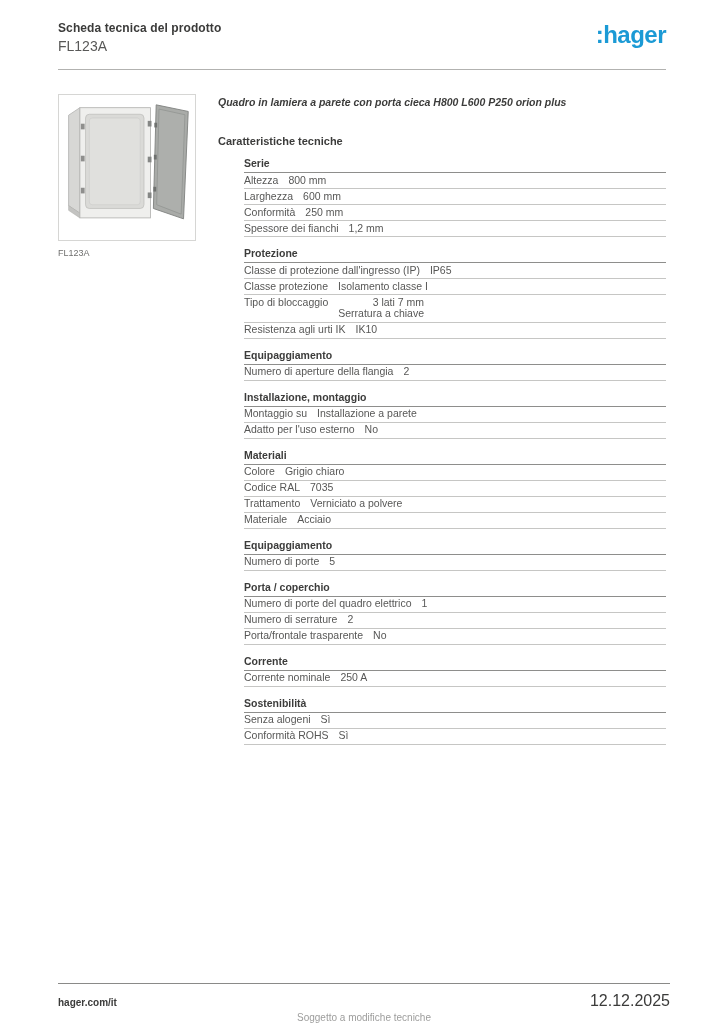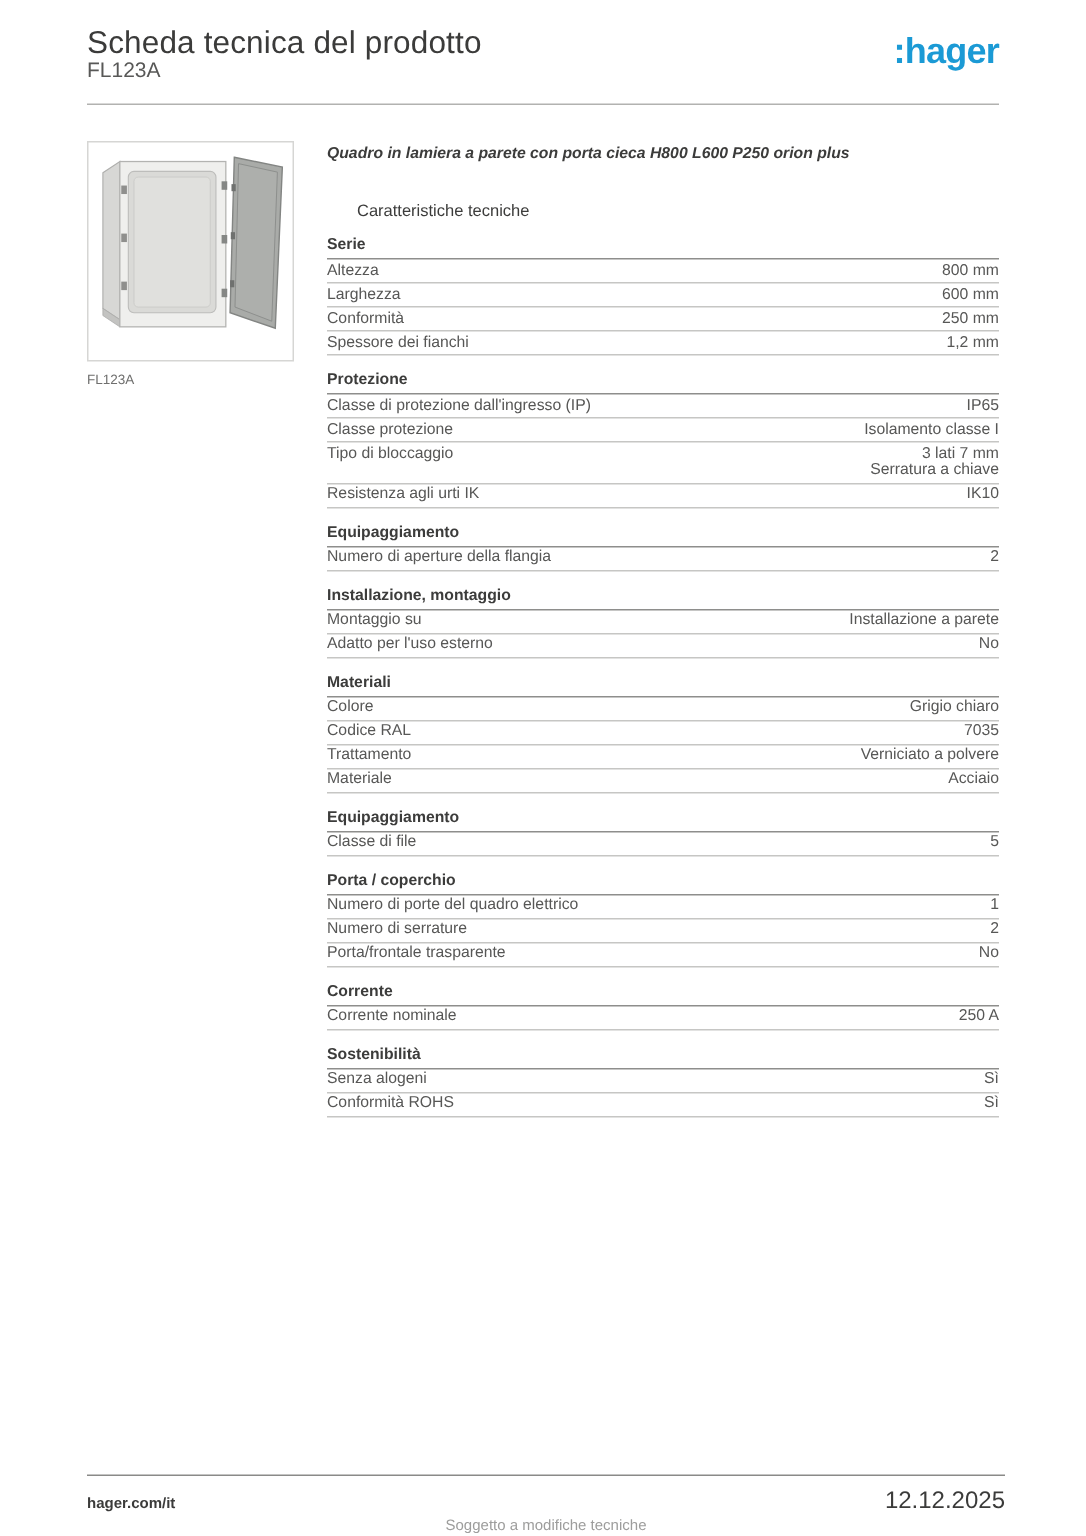--- a/index.html
+++ b/index.html
@@ -14,7 +14,7 @@
 
   
   .header { display:flex; justify-content:space-between; align-items:flex-start; }
-  .title  { font-size:21px; font-weight:normal; color:#3b3b3a; line-height:17px; letter-spacing:.1px; }
+  .title  { font-size:12px; font-weight:bold; color:#3b3b3a; line-height:17px; letter-spacing:.1px; }
   .subtitle { font-size:14px; color:#585857; line-height:13px; margin-top:3px; font-weight:normal; }
   .logo { font-size:24px; font-weight:bold; color:#1b9ad5; line-height:26px; letter-spacing:-0.5px; margin-top:2px; }
   .header-rule { border:none; border-top:1.5px solid #b2b2b0; margin-top:16px; }

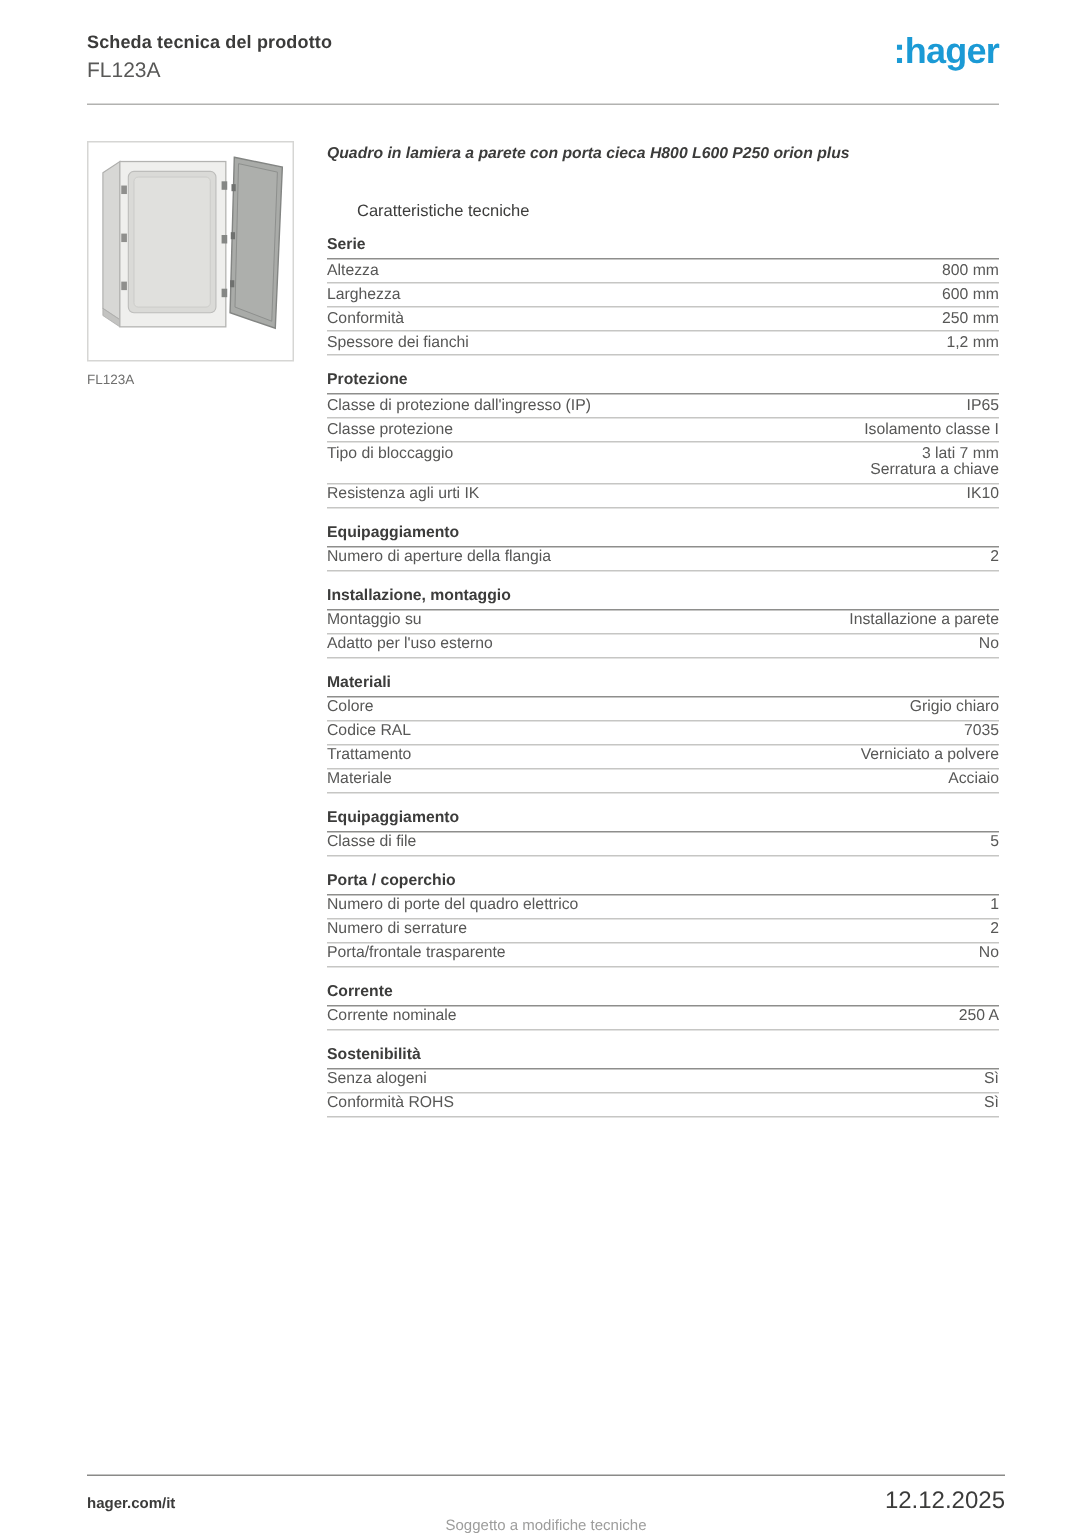--- a/index.html
+++ b/index.html
@@ -32,7 +32,7 @@
 
   .col-right { flex:1; padding-top:2px; }
   .description { font-size:10.5px; font-weight:bold; color:#3c3c3b; line-height:13px;font-style:italic; }
-  .specs-heading { font-size:11px; font-weight:normal; color:#3c3c3b; margin-top:26px; line-height:12px;margin-left:20px; }
+  .specs-heading { font-size:11px; font-weight:bold; color:#3c3c3b; margin-top:26px; line-height:12px; }
 
   .spec-section { margin-top:11px; }
   .spec-title {

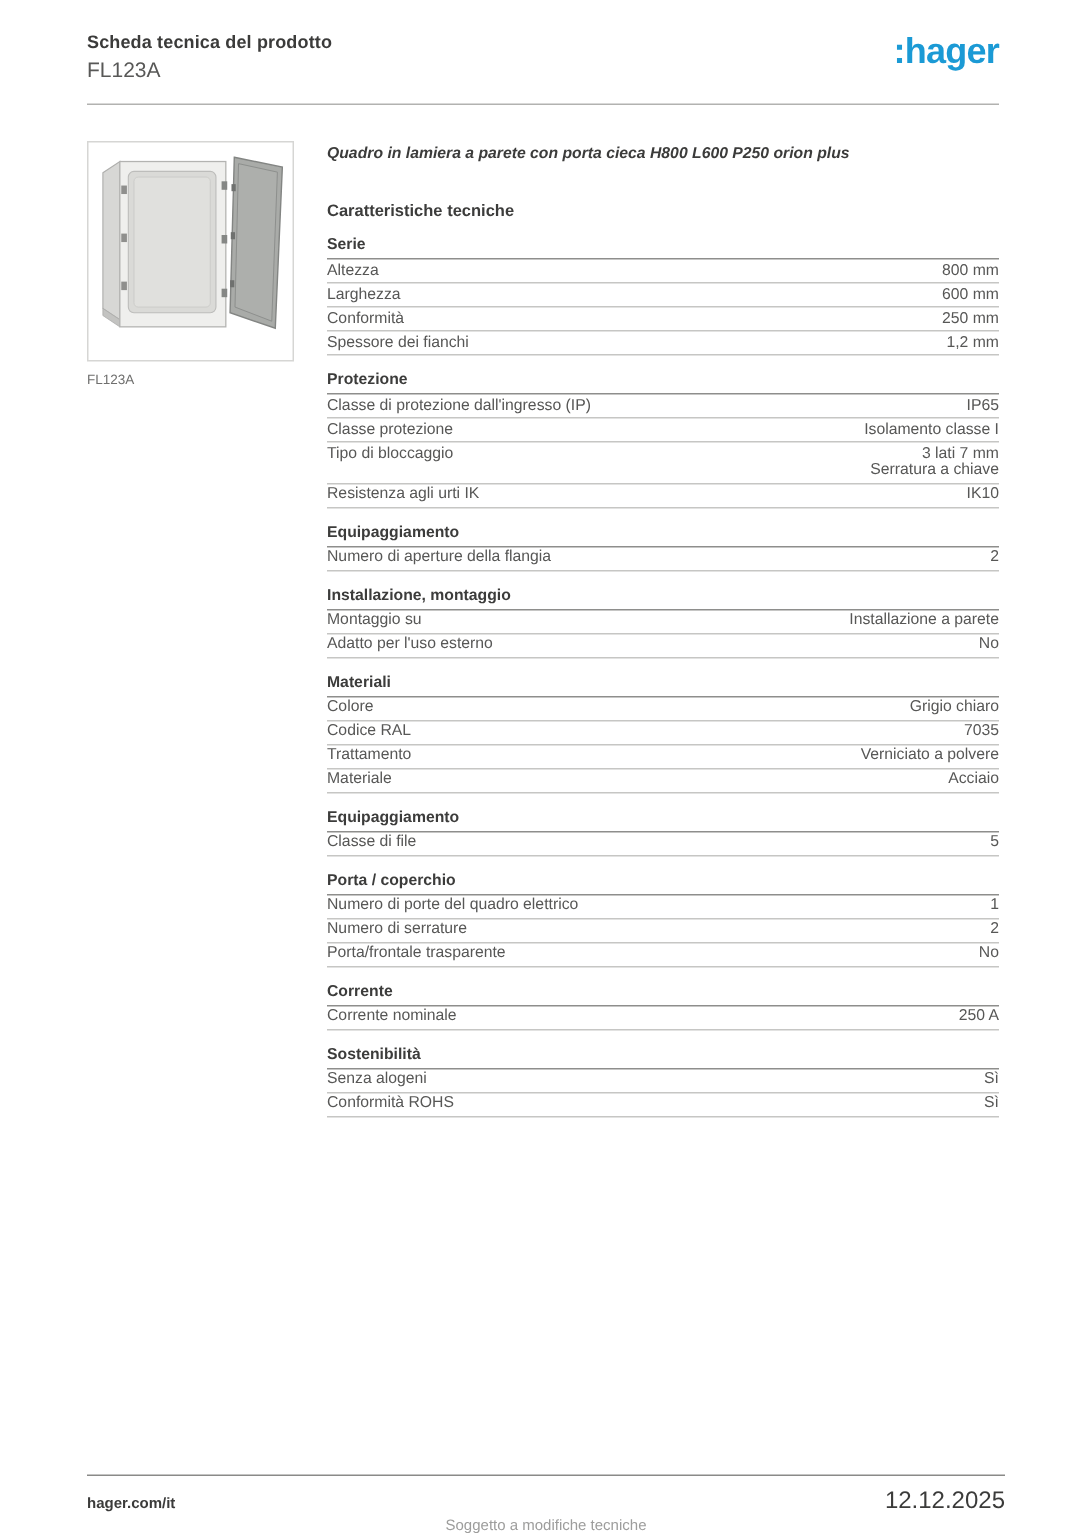--- a/index.html
+++ b/index.html
@@ -34,7 +34,7 @@
   .description { font-size:10.5px; font-weight:bold; color:#3c3c3b; line-height:13px;font-style:italic; }
   .specs-heading { font-size:11px; font-weight:bold; color:#3c3c3b; margin-top:26px; line-height:12px; }
 
-  .spec-section { margin-top:11px; }
+  .spec-section { margin-top:11px;margin-left:26px; }
   .spec-title {
     font-size:10.5px; font-weight:bold; color:#3c3c3b;
     line-height:11px; padding-bottom:3px;

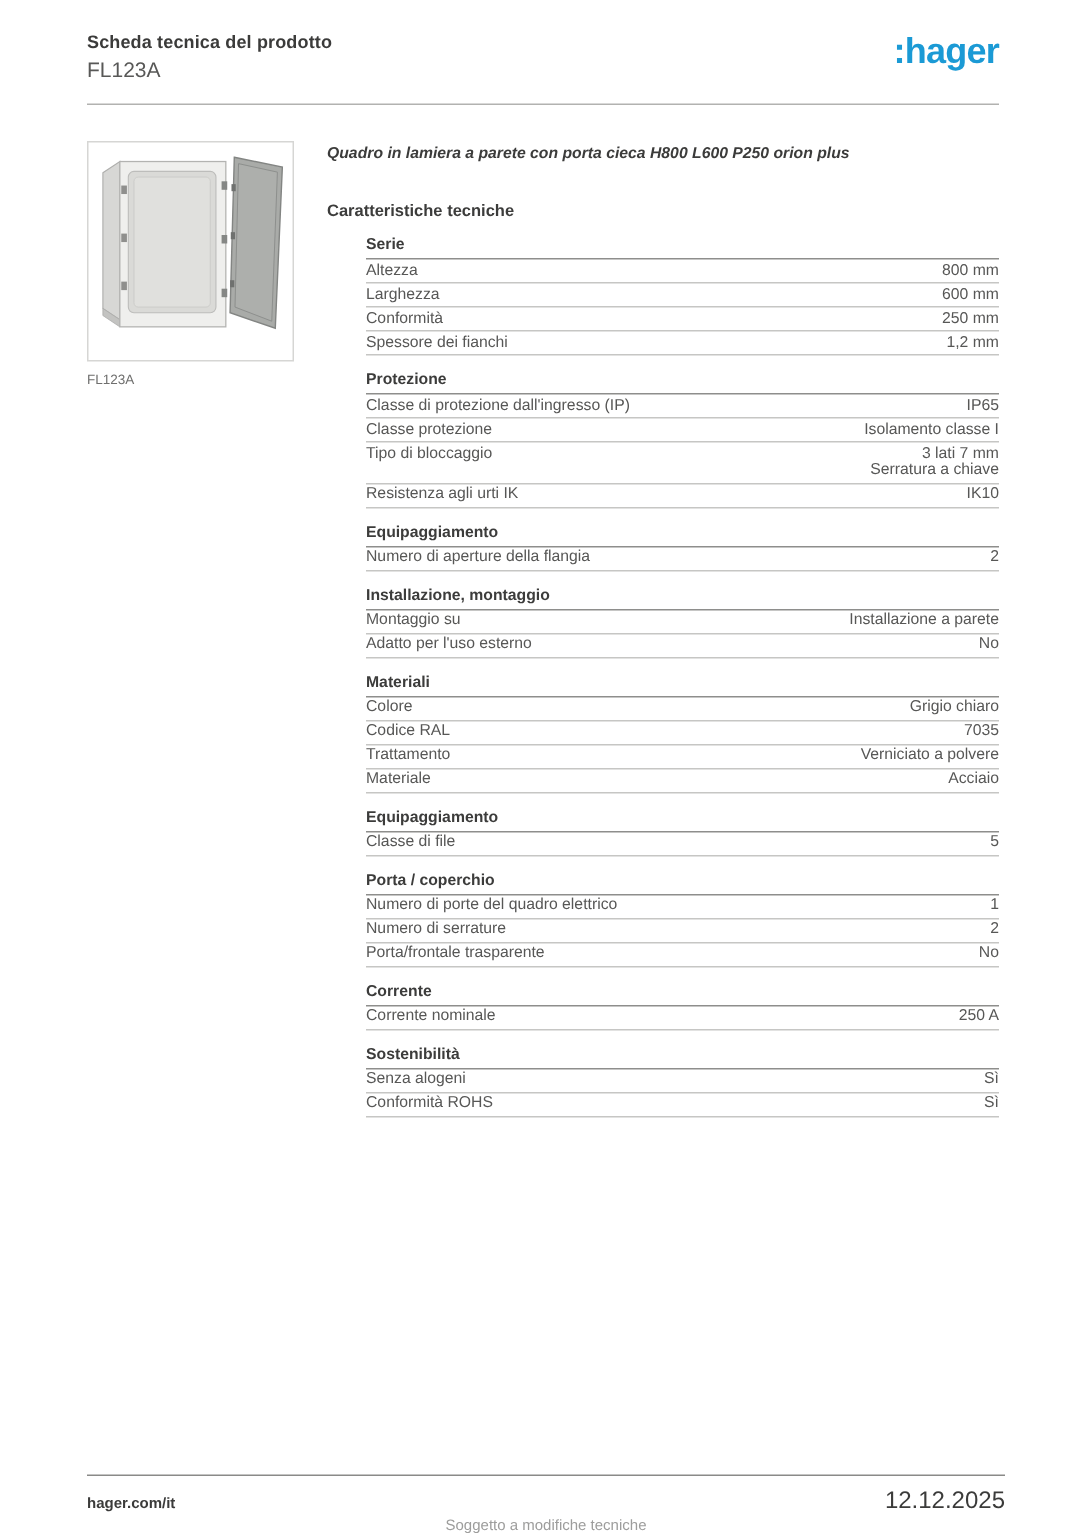--- a/index.html
+++ b/index.html
@@ -41,7 +41,7 @@
     border-bottom:1px solid #8e8e8c;
   }
   .spec-row {
-    display:flex; justify-content:space-between; align-items:flex-start;
+    display:flex; align-items:flex-start;
     font-size:10.5px; color:#575756; line-height:11.5px;
     padding:1.5px 0 2px 0;
     border-bottom:1px solid #c6c6c4;

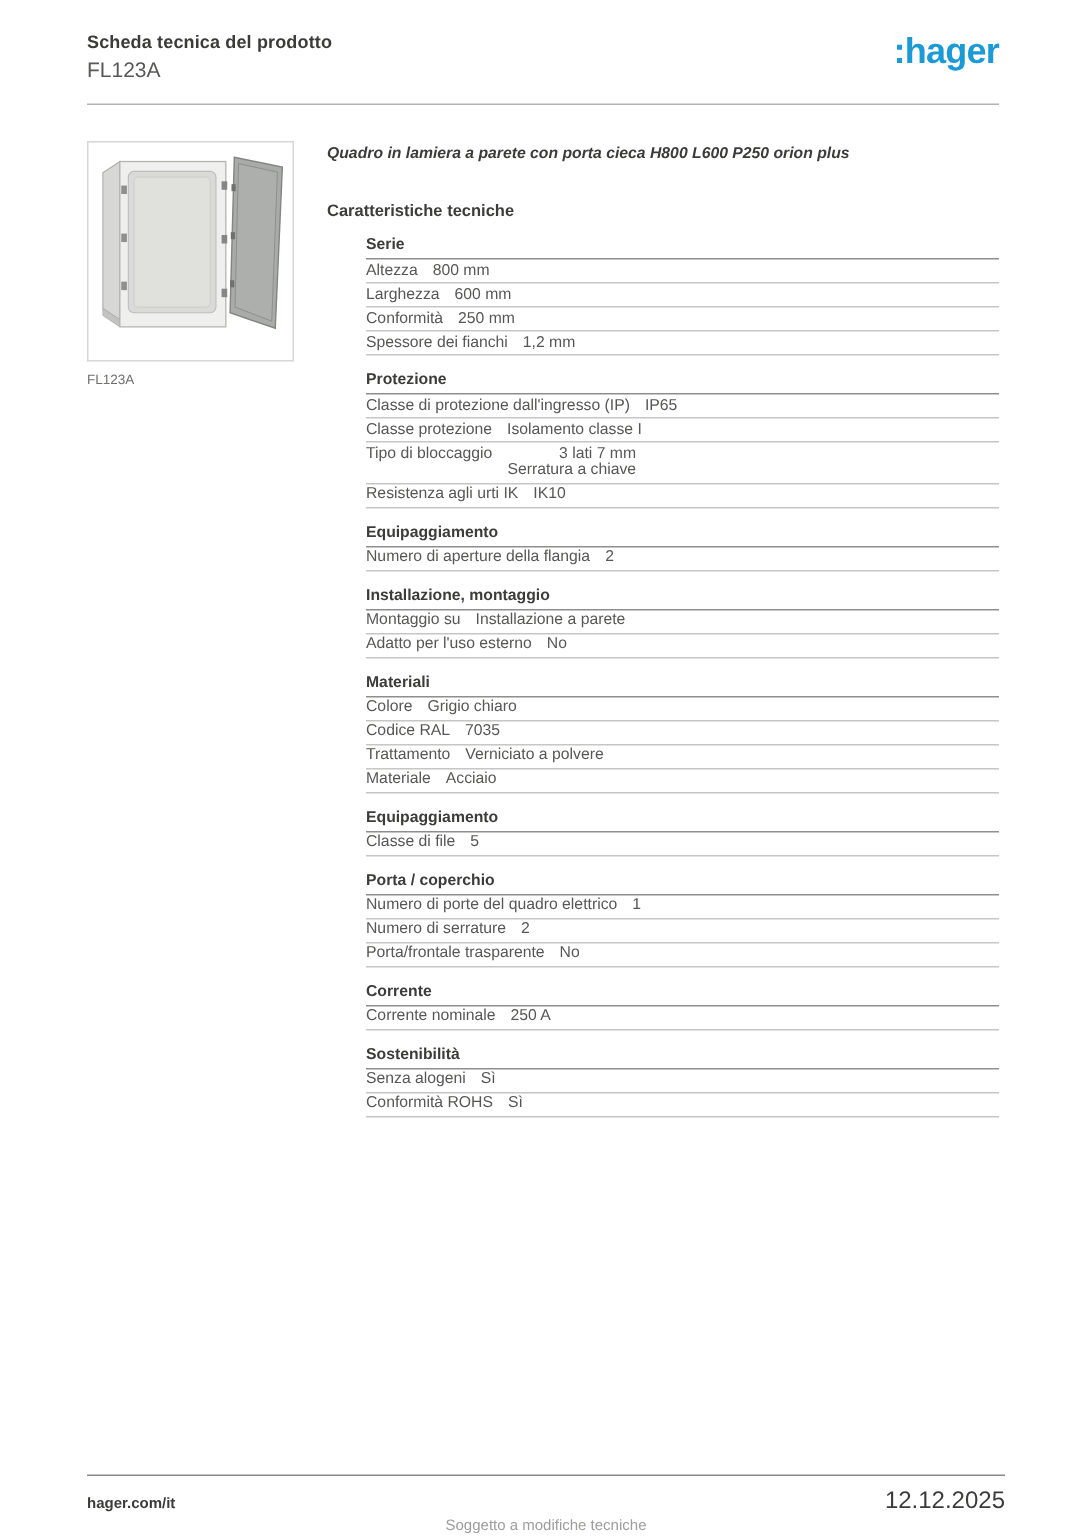--- a/index.html
+++ b/index.html
@@ -193,7 +193,7 @@
           <section class="spec-section">
             <h3 class="spec-title">Equipaggiamento</h3>
             <div class="spec-row">
-              <span class="spec-label">Classe di file</span>
+              <span class="spec-label">Numero di porte</span>
               <span class="spec-value">5</span>
             </div>
           </section>

